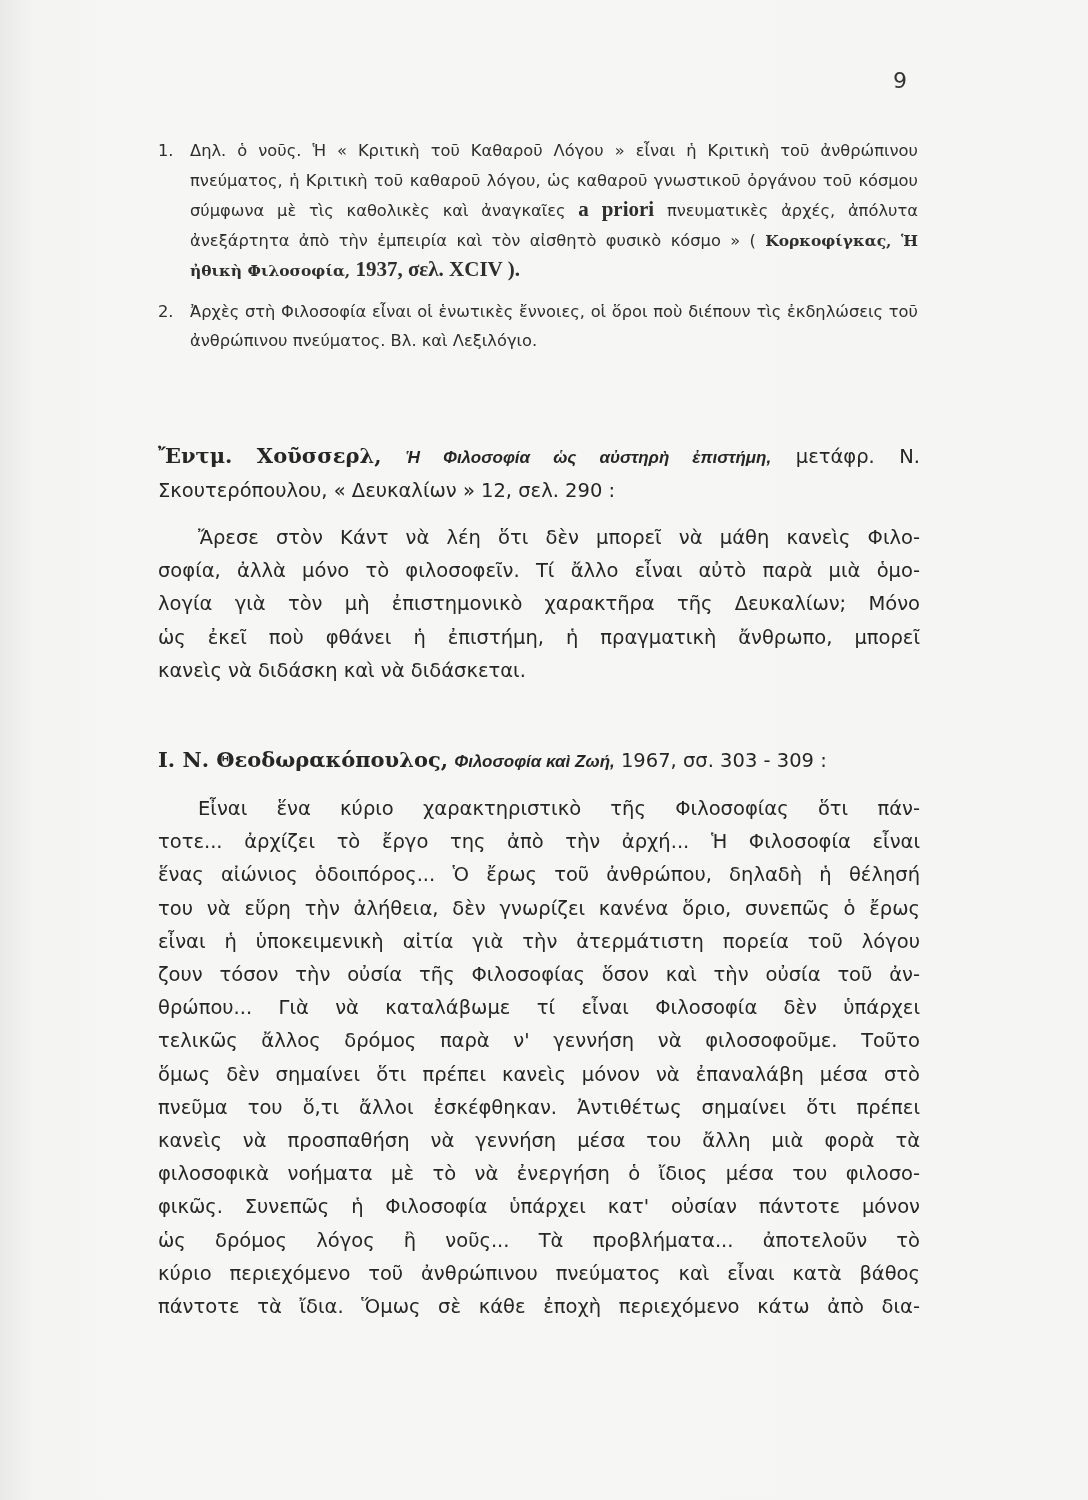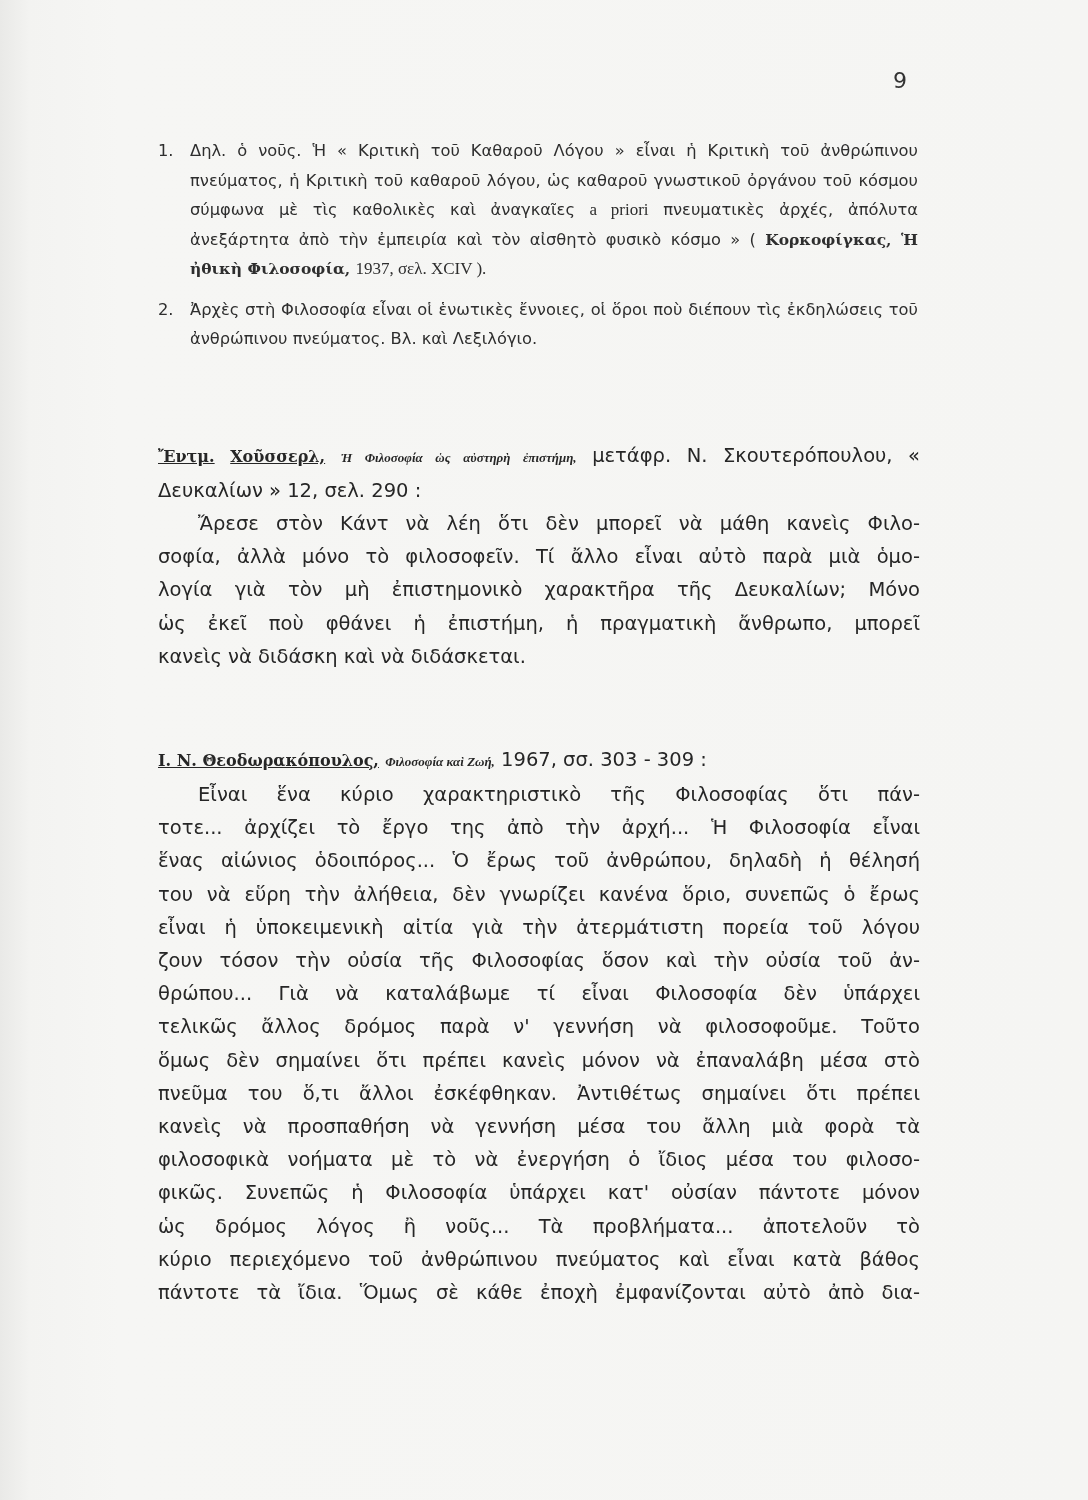--- a/index.html
+++ b/index.html
@@ -26,7 +26,7 @@
     .note-num { position: absolute; left: 0; top: 0; }
     .note + .note { margin-top: 11px; }
     .bold-serif { font-family: "DejaVu Serif", serif; font-weight: bold; font-size: 15.5px; }
-    .serif { font-family: "Liberation Serif", serif; font-size: 17px; }
+    .serif { font-family: "Liberation Serif", serif; font-size: 21px; font-weight: bold; }
     .section { position: absolute; left: 158px; width: 762px; font-family: "DejaVu Sans", sans-serif; color: #262626; }
     .heading { font-size: 19.5px; line-height: 33px; text-align: justify; text-align-last: left; }
     .heading .b { font-family: "DejaVu Serif", serif; font-weight: bold; font-size: 16px; text-decoration: underline; }

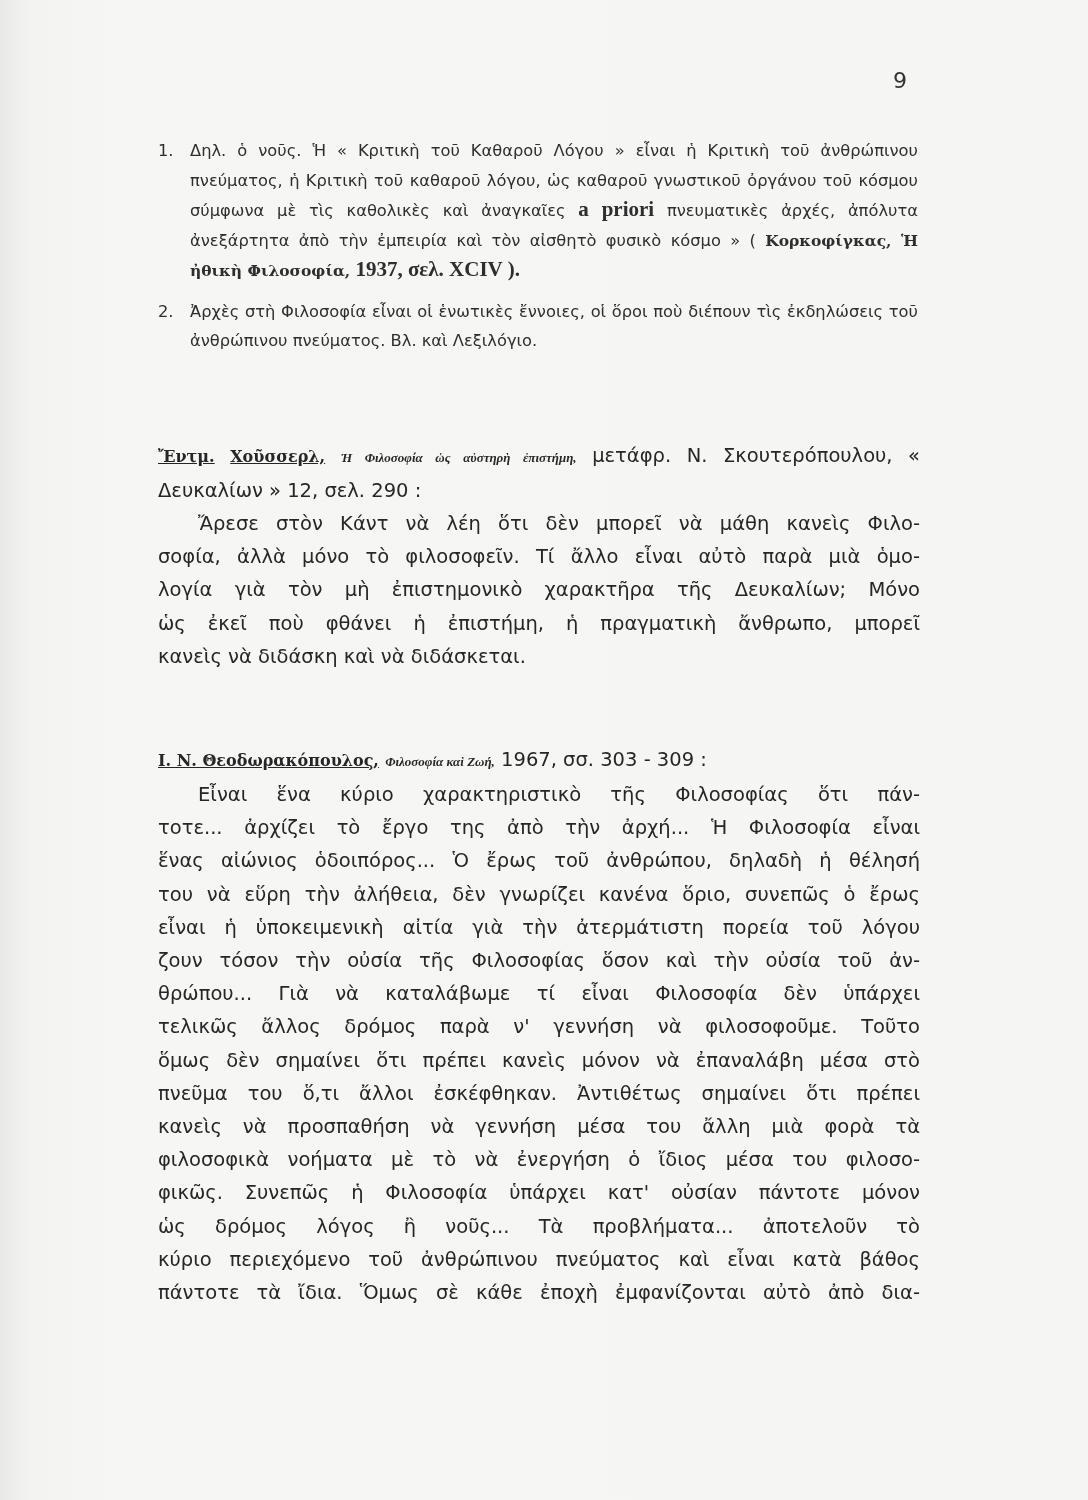--- a/index.html
+++ b/index.html
@@ -29,7 +29,7 @@
     .serif { font-family: "Liberation Serif", serif; font-size: 21px; font-weight: bold; }
     .section { position: absolute; left: 158px; width: 762px; font-family: "DejaVu Sans", sans-serif; color: #262626; }
     .heading { font-size: 19.5px; line-height: 33px; text-align: justify; text-align-last: left; }
-    .heading .b { font-family: "DejaVu Serif", serif; font-weight: bold; font-size: 16px; text-decoration: underline; }
+    .heading .b { font-family: "DejaVu Serif", serif; font-weight: bold; font-size: 21px; }
     .heading .bi { font-family: Liberation Serif, serif; font-weight: bold; font-style: italic; font-size: 13px; }
     .quote { font-size: 19.5px; line-height: 33.2px; text-align: justify; text-indent: 40px; }
     .quote .ln { display: block; text-align: justify; text-align-last: justify; text-indent: 0; }

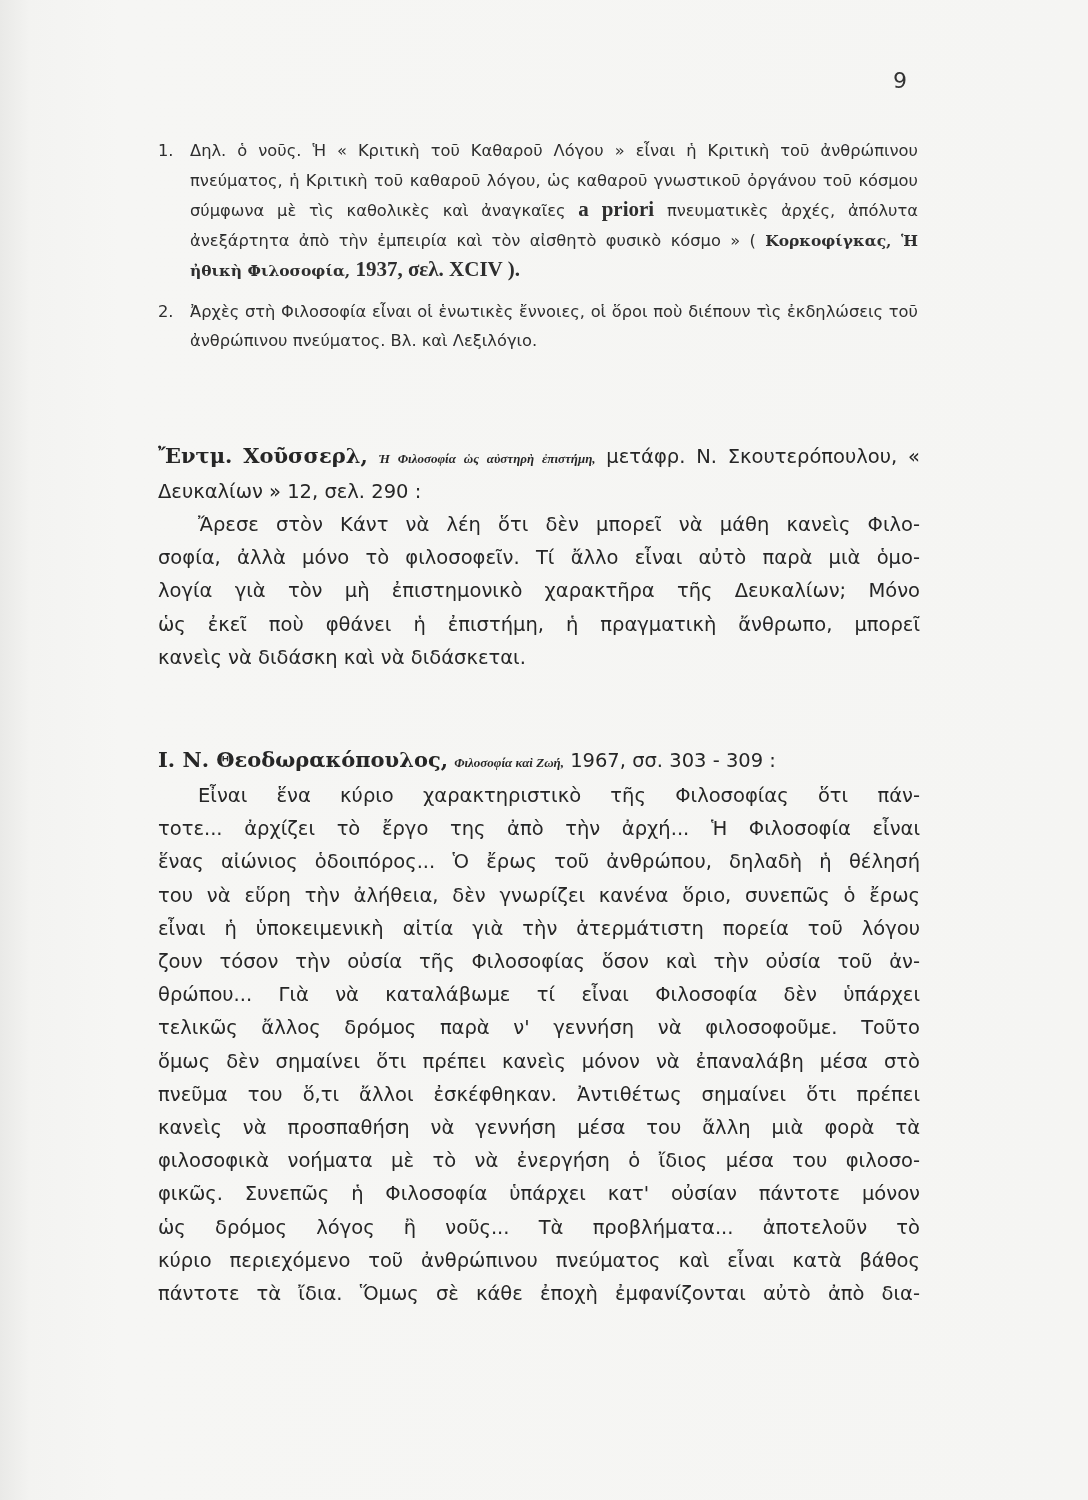--- a/index.html
+++ b/index.html
@@ -30,7 +30,7 @@
     .section { position: absolute; left: 158px; width: 762px; font-family: "DejaVu Sans", sans-serif; color: #262626; }
     .heading { font-size: 19.5px; line-height: 33px; text-align: justify; text-align-last: left; }
     .heading .b { font-family: "DejaVu Serif", serif; font-weight: bold; font-size: 21px; }
-    .heading .bi { font-family: Liberation Serif, serif; font-weight: bold; font-style: italic; font-size: 13px; }
+    .heading .bi { font-family: Liberation Sans, sans-serif; font-weight: bold; font-style: italic; font-size: 17px; }
     .quote { font-size: 19.5px; line-height: 33.2px; text-align: justify; text-indent: 40px; }
     .quote .ln { display: block; text-align: justify; text-align-last: justify; text-indent: 0; }
     .quote .ln.first { padding-left: 40px; }

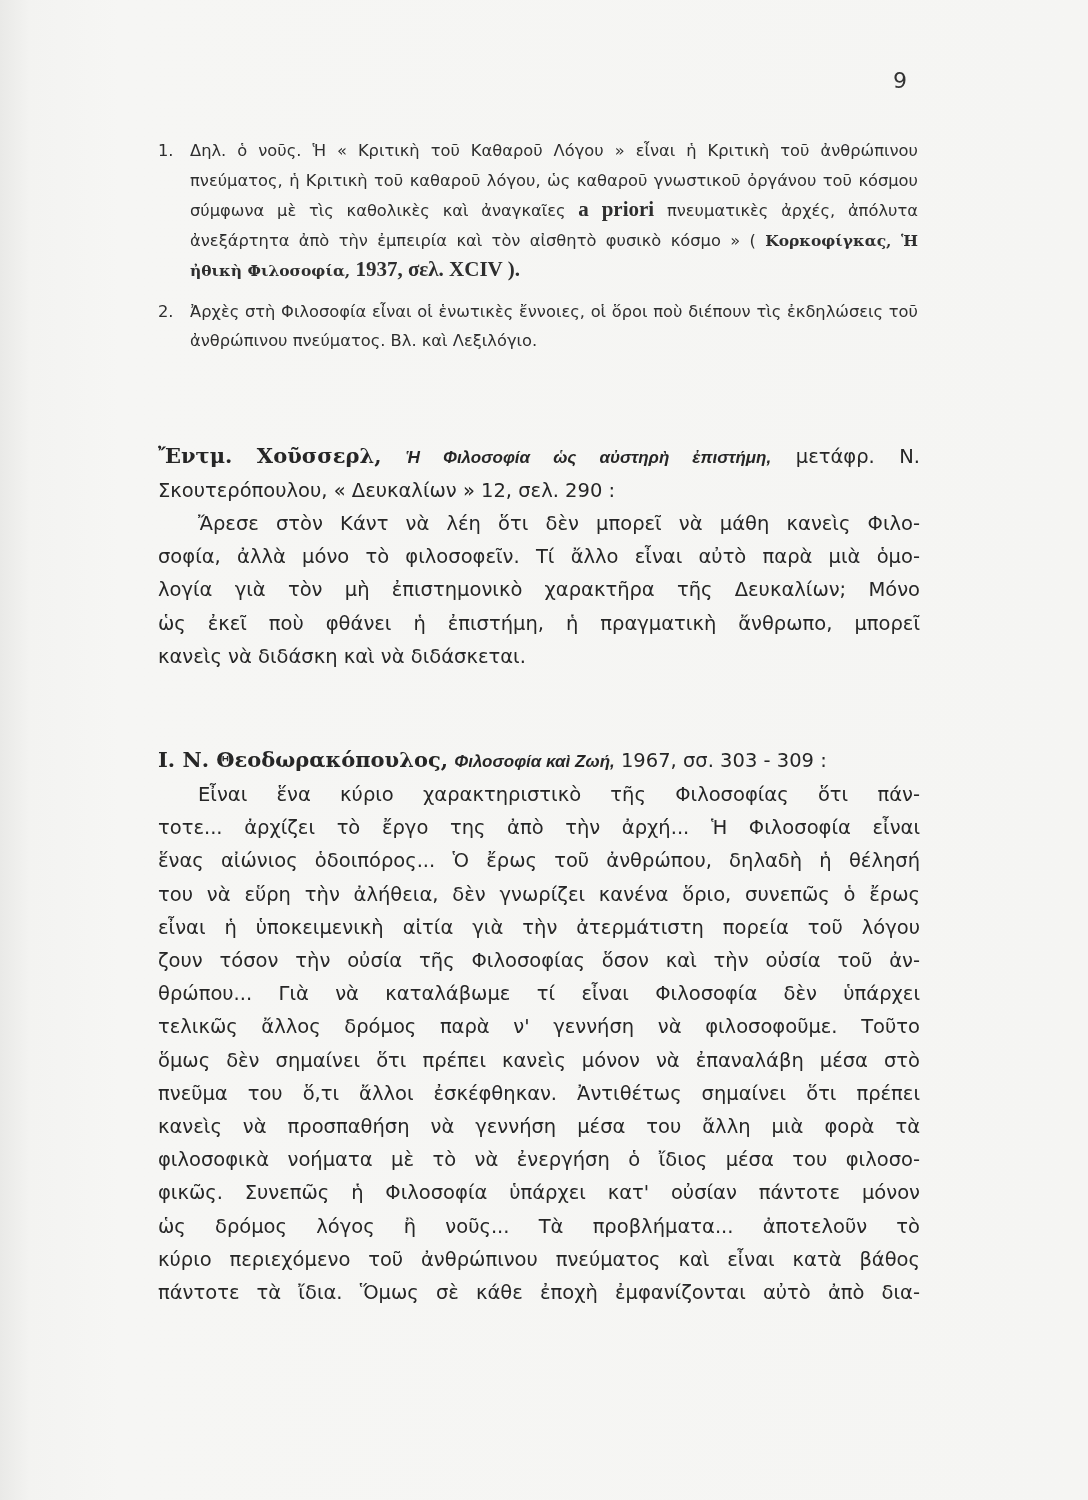--- a/index.html
+++ b/index.html
@@ -31,7 +31,7 @@
     .heading { font-size: 19.5px; line-height: 33px; text-align: justify; text-align-last: left; }
     .heading .b { font-family: "DejaVu Serif", serif; font-weight: bold; font-size: 21px; }
     .heading .bi { font-family: Liberation Sans, sans-serif; font-weight: bold; font-style: italic; font-size: 17px; }
-    .quote { font-size: 19.5px; line-height: 33.2px; text-align: justify; text-indent: 40px; }
+    .quote { font-size: 19.5px; line-height: 33.2px; text-align: justify; text-indent: 40px; margin-top: 14px; }
     .quote .ln { display: block; text-align: justify; text-align-last: justify; text-indent: 0; }
     .quote .ln.first { padding-left: 40px; }
     .quote .ln.last { text-align-last: left; }

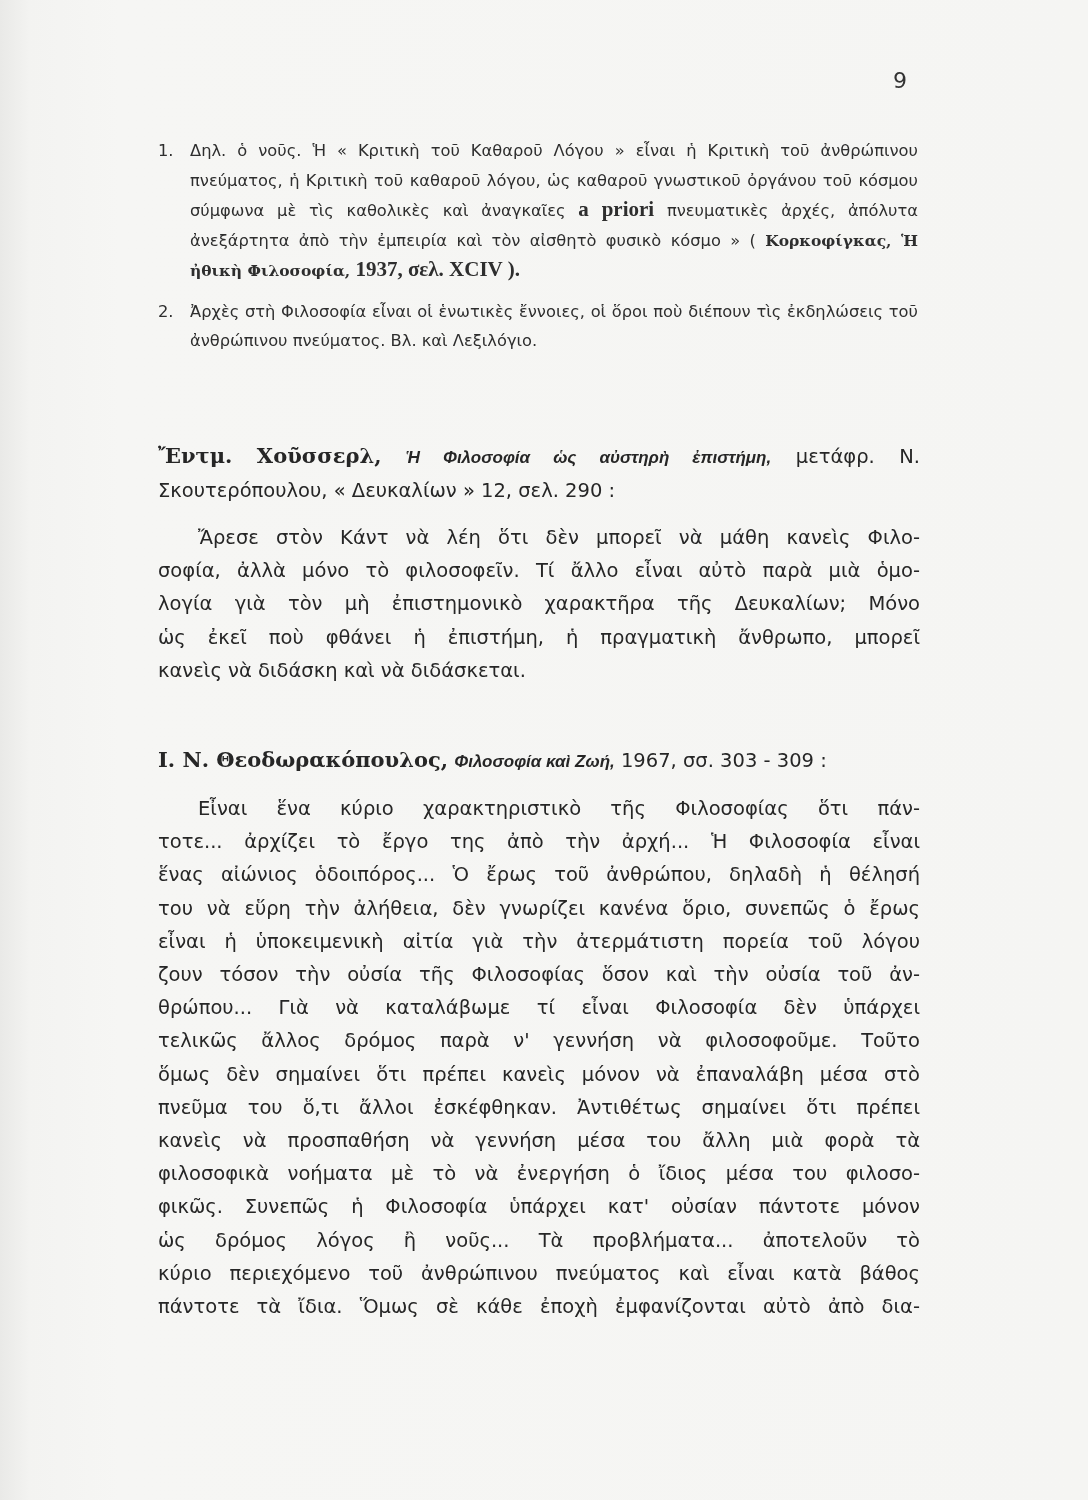--- a/index.html
+++ b/index.html
@@ -98,7 +98,7 @@
       <span class="ln">φικῶς. Συνεπῶς ἡ Φιλοσοφία ὑπάρχει κατ' οὐσίαν πάντοτε μόνον</span>
       <span class="ln">ὡς δρόμος λόγος ἢ νοῦς... Τὰ προβλήματα... ἀποτελοῦν τὸ</span>
       <span class="ln">κύριο περιεχόμενο τοῦ ἀνθρώπινου πνεύματος καὶ εἶναι κατὰ βάθος</span>
-      <span class="ln">πάντοτε τὰ ἴδια. Ὅμως σὲ κάθε ἐποχὴ ἐμφανίζονται αὐτὸ ἀπὸ δια-</span>
+      <span class="ln">πάντοτε τὰ ἴδια. Ὅμως σὲ κάθε ἐποχὴ περιεχόμενο κάτω ἀπὸ δια-</span>
     </div>
   </div>
 

